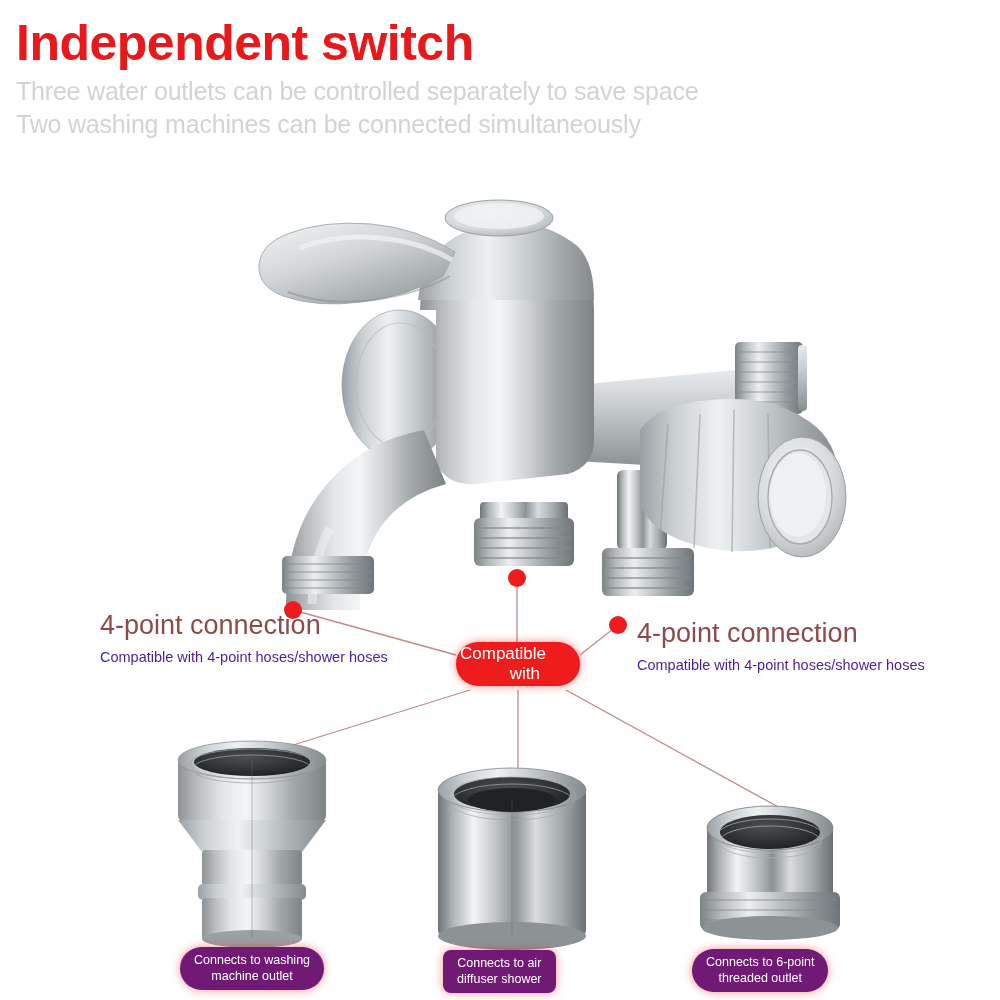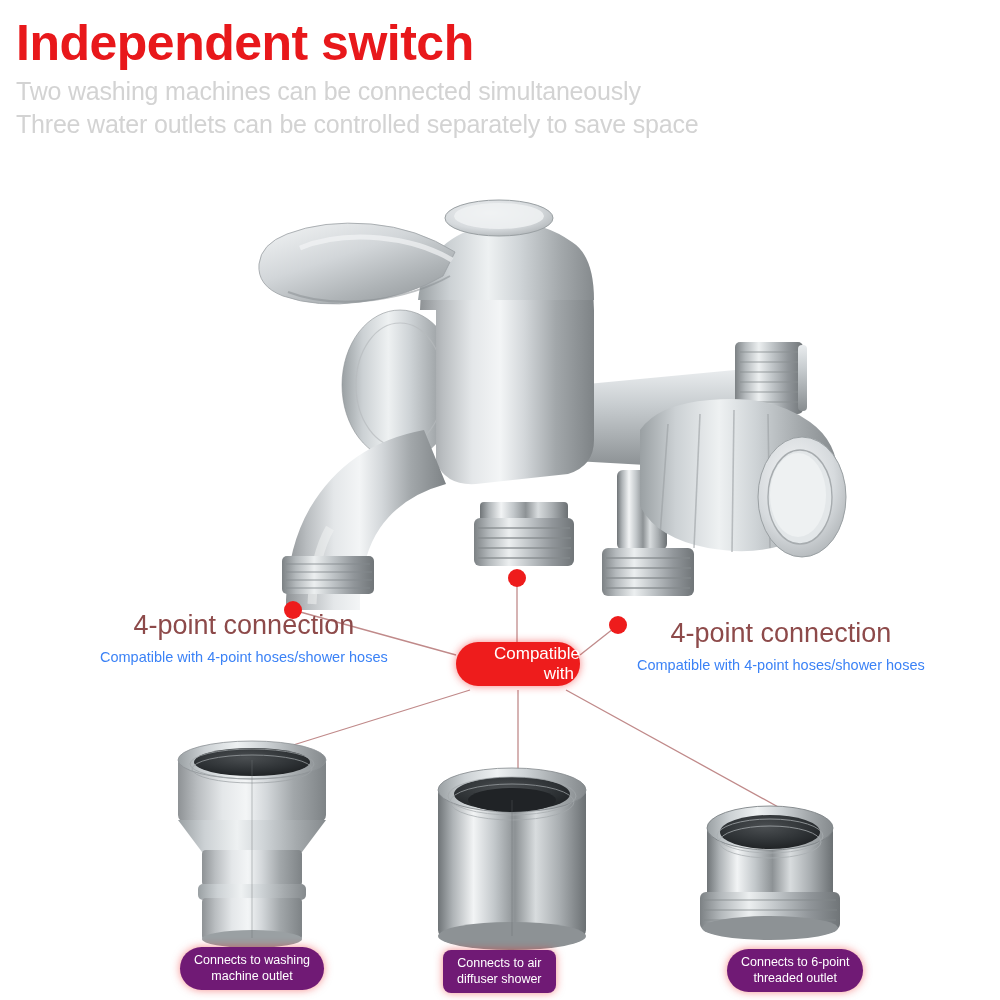--- a/index.html
+++ b/index.html
@@ -94,8 +94,8 @@
   <div id="header">
     <div id="title">Independent switch</div>
     <div id="sublines">
+      <div class="subline">Three water outlets can be controlled separately to save space</div>
       <div class="subline">Two washing machines can be connected simultaneously</div>
-      <div class="subline">Three water outlets can be controlled separately to save space</div>
     </div>
   </div>
 

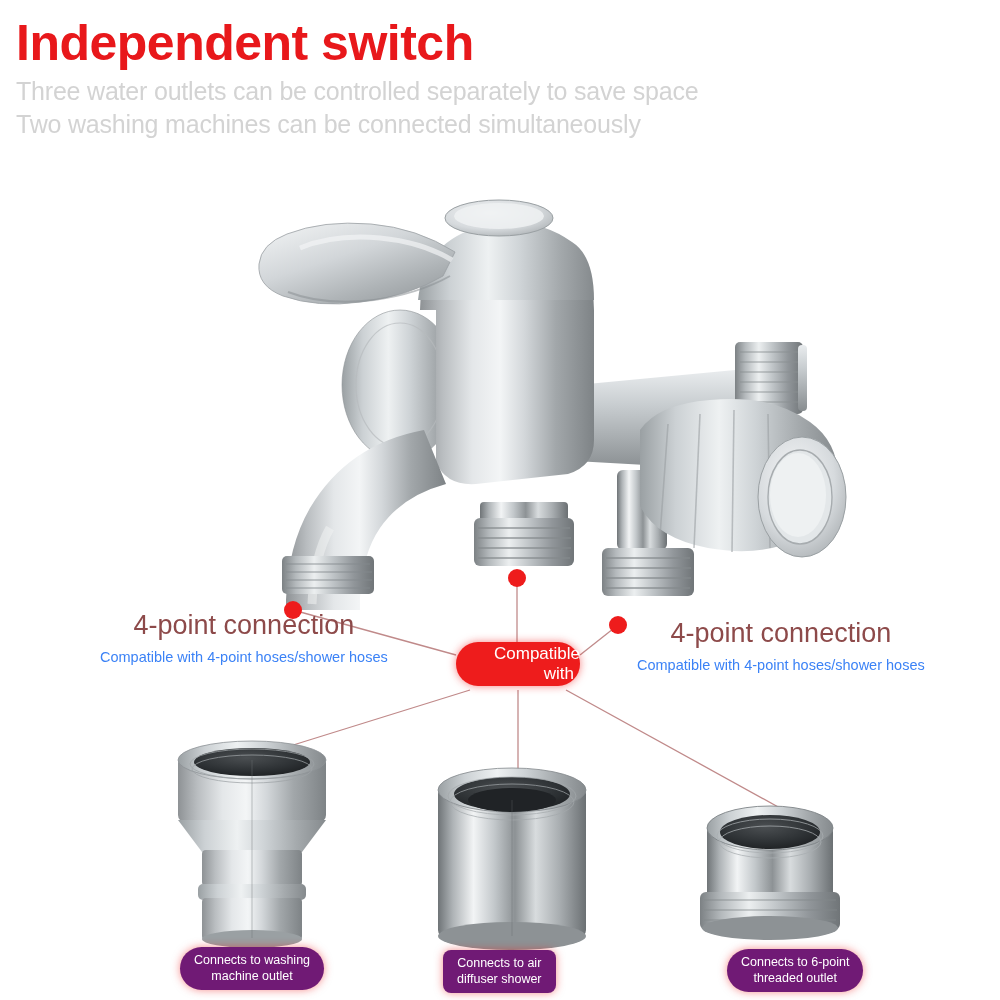--- a/index.html
+++ b/index.html
@@ -34,7 +34,7 @@
   #art { position: absolute; left: 0; top: 0; width: 1000px; height: 1000px; }
 
   
-  .callout { position: absolute; text-align: center; }
+  .callout { position: absolute; }
   .callout .headline {
     color: #8d4a4a;
     font-size: 27px;

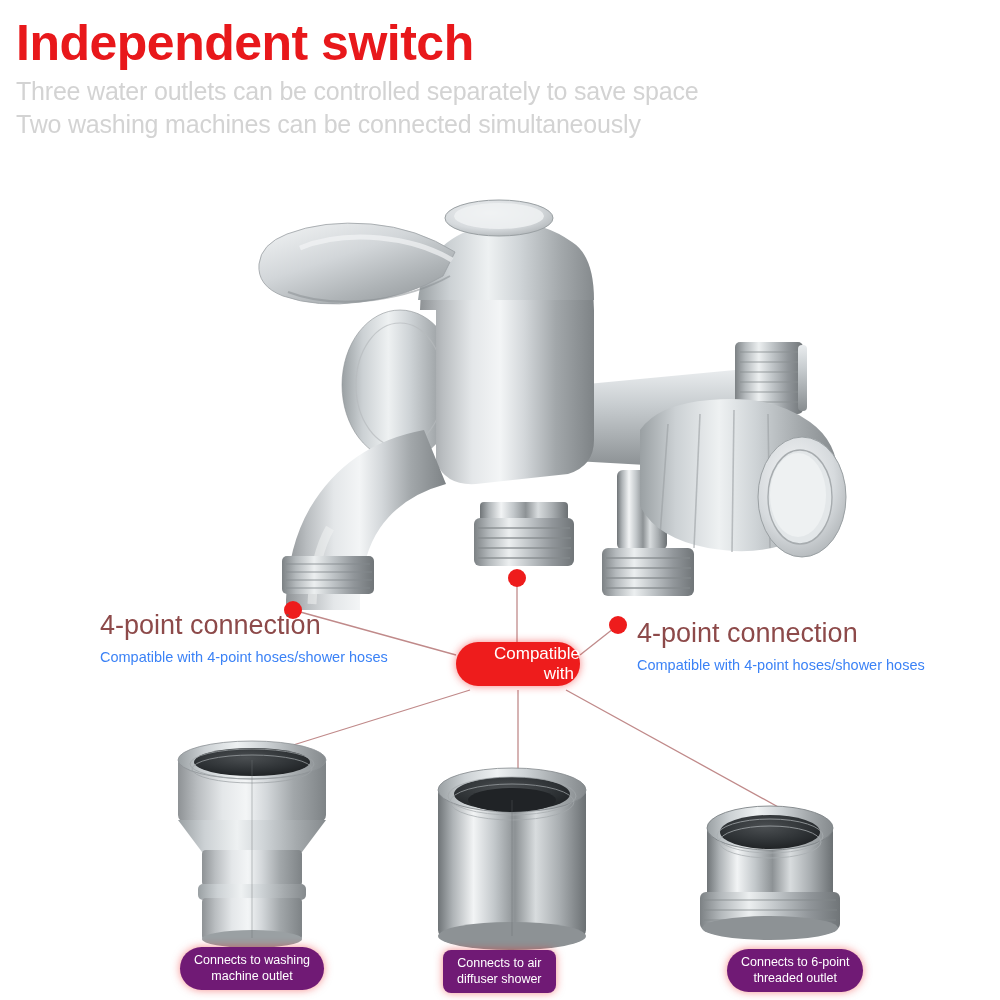--- a/index.html
+++ b/index.html
@@ -42,7 +42,7 @@
     white-space: nowrap;
   }
   .callout .sub {
-    color: #3b82f6;
+    color: #4c1d95;
     font-size: 14.5px;
     line-height: 1;
     margin-top: 11px;

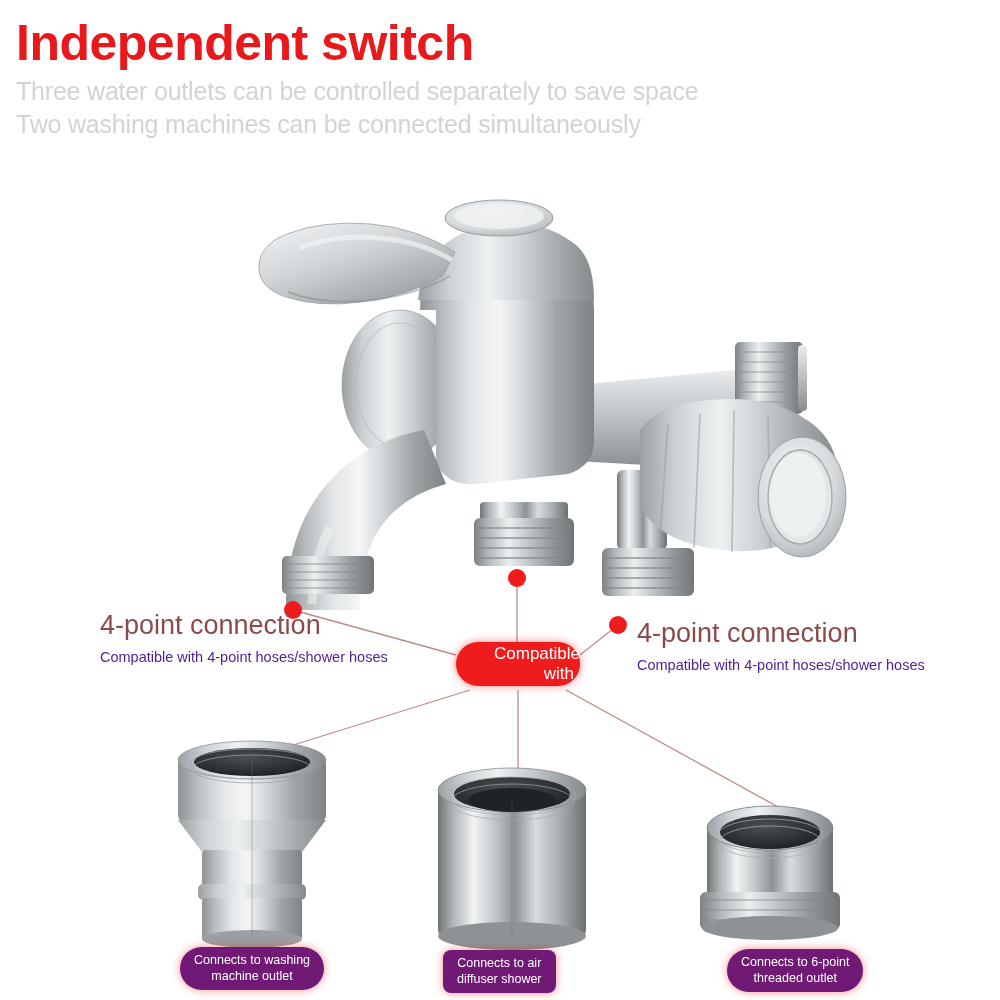--- a/index.html
+++ b/index.html
@@ -61,7 +61,7 @@
     box-shadow: 0 0 9px rgba(238,28,28,0.55);
     display: flex;
     align-items: center;
-    justify-content: flex-end;
+    justify-content: flex-start;
     line-height: 1.18;
   }
   #pill-center {

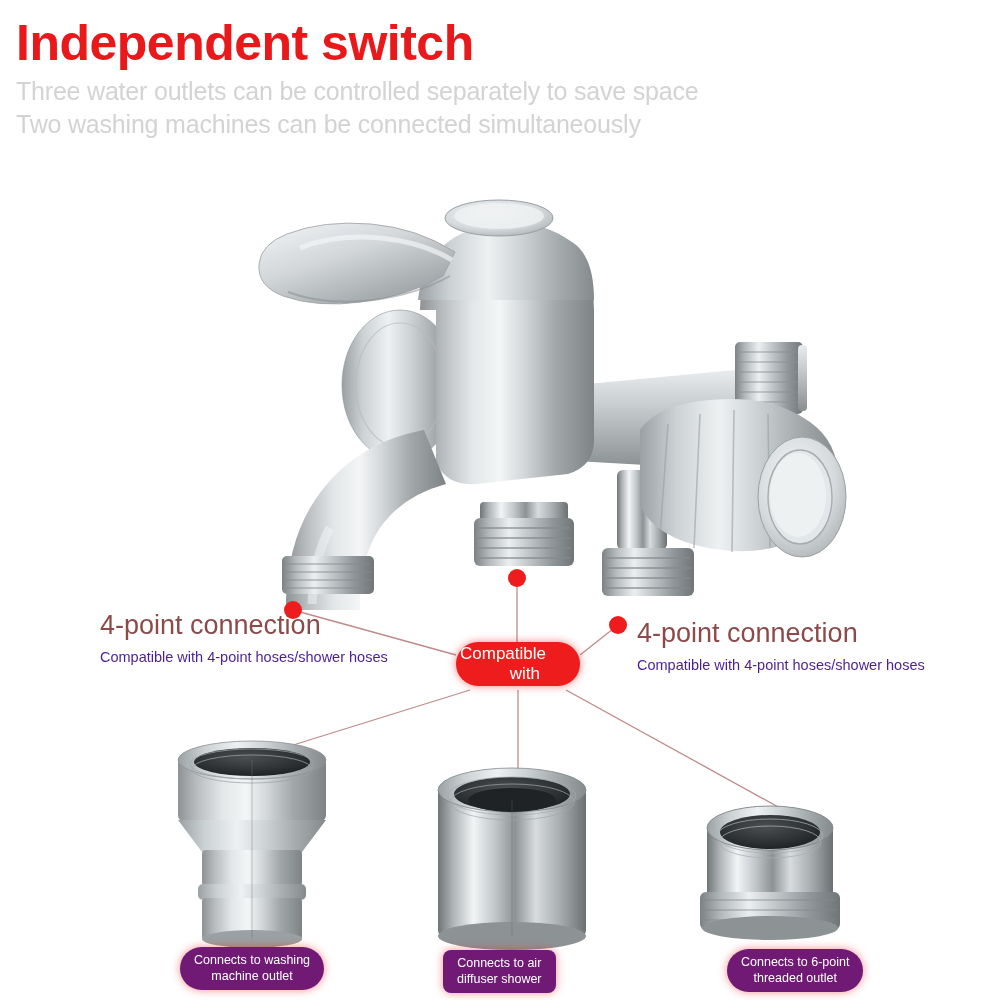--- a/index.html
+++ b/index.html
@@ -84,7 +84,7 @@
   }
   #badge-1 { left: 180px; top: 947px; }
   #badge-2 { left: 443px; top: 950px; border-radius: 8px; }
-  #badge-3 { left: 727px; top: 949px; }
+  #badge-3 { left: 692px; top: 949px; }
 </style>
 </head>
 <body>

